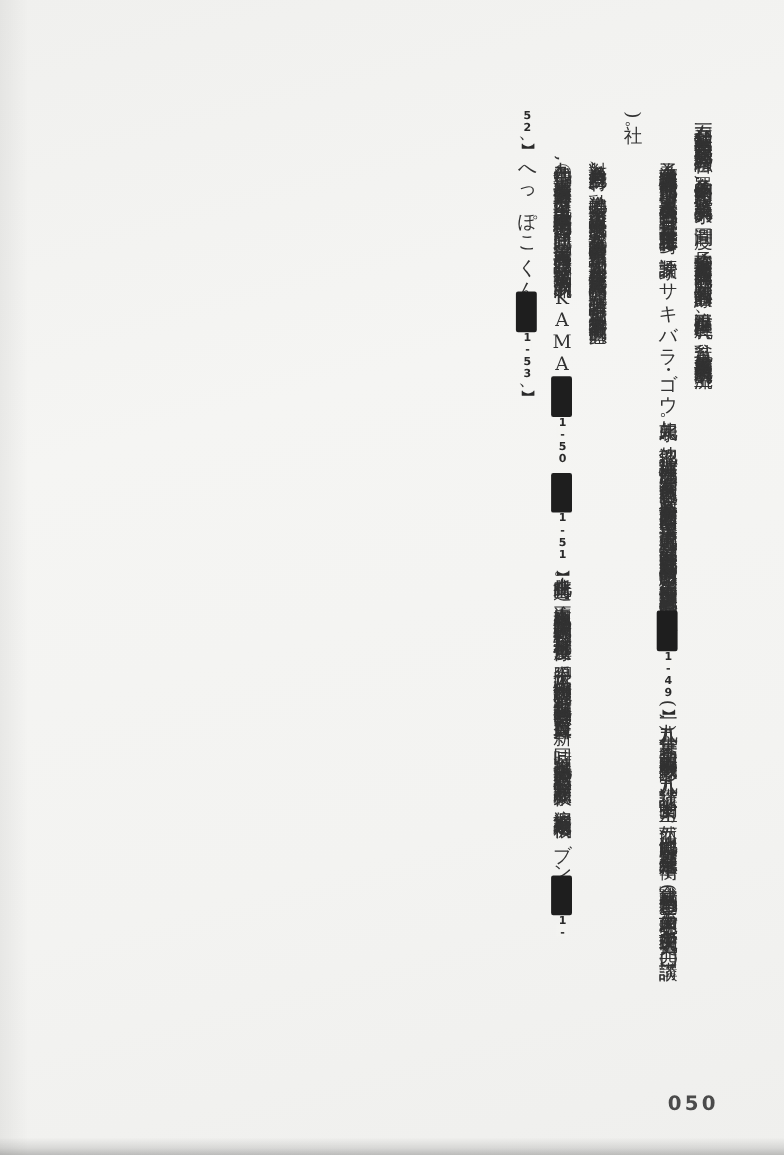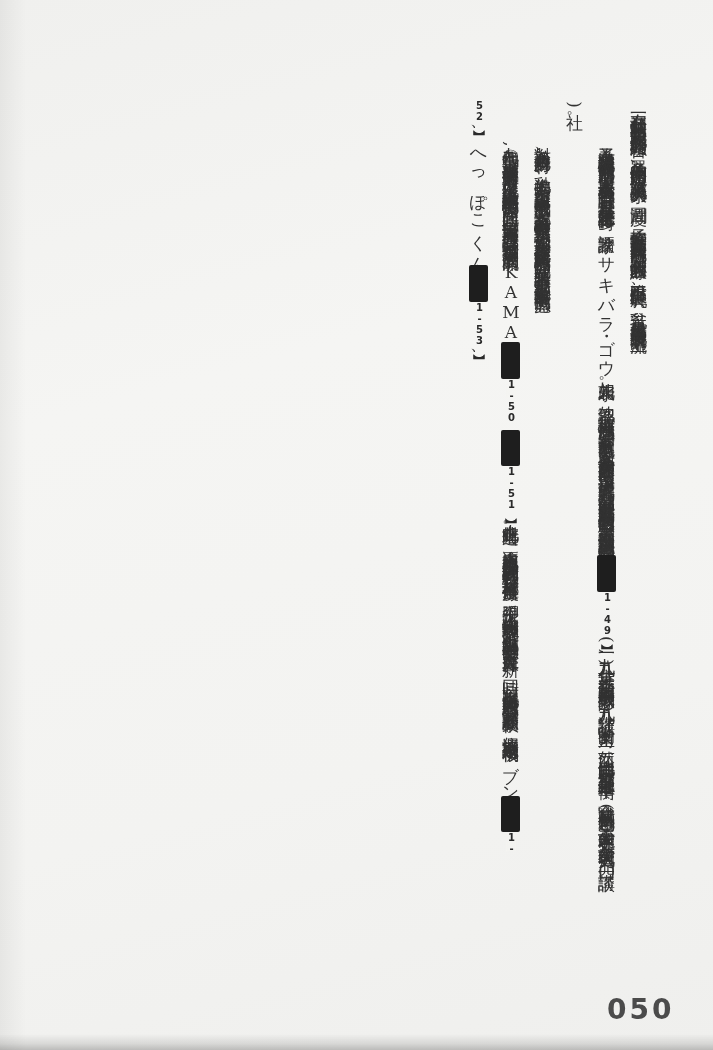--- a/index.html
+++ b/index.html
@@ -93,7 +93,7 @@
     left: 607px;
     top: 993px;
     font-family: "DejaVu Sans", sans-serif;
-    font-size: 28px;
+    font-size: 18px;
     font-weight: bold;
     letter-spacing: 3px;
     color: #4b4b4b;

